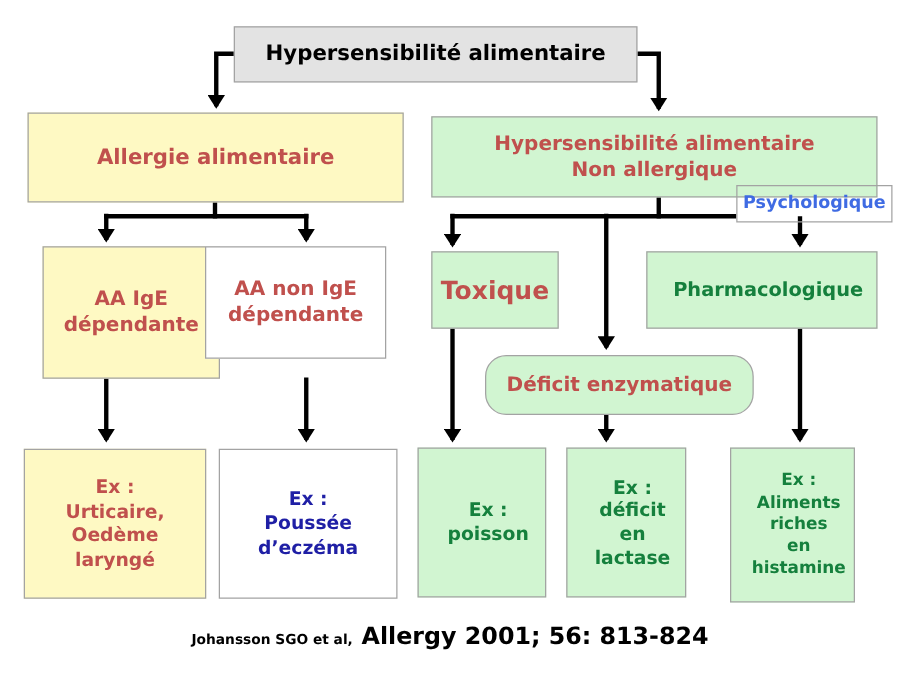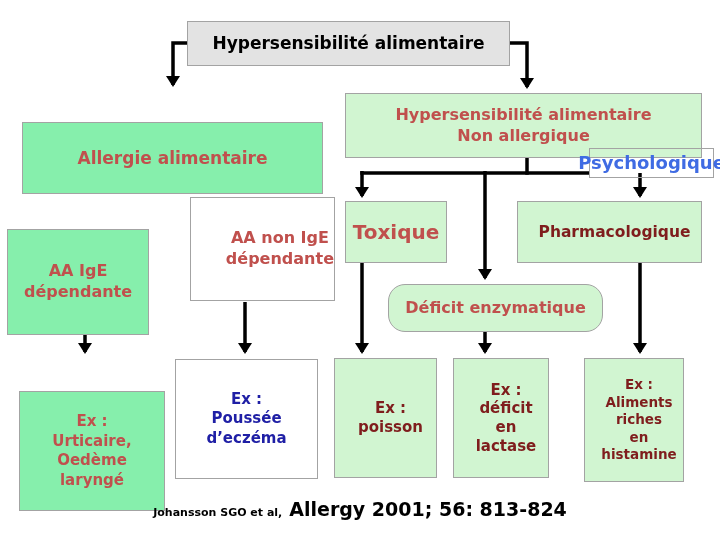--- a/index.html
+++ b/index.html
@@ -30,7 +30,7 @@
   }
   .node span { white-space: pre-line; }
   .fill-gray  { background: #e3e3e3; color: #000000; }
-  .fill-pink  { background: #86efac; color: #c0504d; margin-top: 32px; }
+  .fill-pink  { background: #fef9c3; color: #c0504d; }
   .fill-green { background: #d1f5d1; color: #c0504d; }
   .fill-white { background: #ffffff; color: #c0504d; }
   .text-green { color: #7f1d1d; padding-left: 10px; }

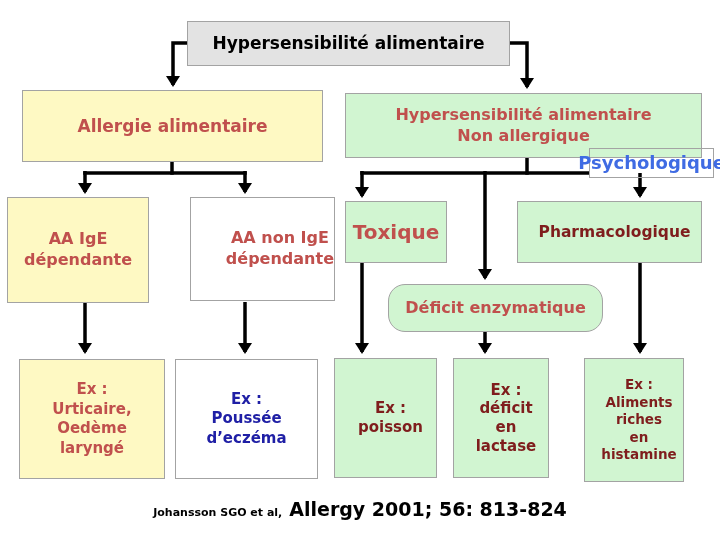--- a/index.html
+++ b/index.html
@@ -97,7 +97,7 @@
 Non allergique</span>
   </div>
 
-  <div class="node node-psychologique" style="left:589px; top:148px; width:125px; height:30px; font-size:18px;">
+  <div class="node node-psychologique" style="left:589px; top:148px; width:125px; height:30px; font-size:14px;">
     <span>Psychologique</span>
   </div>
 

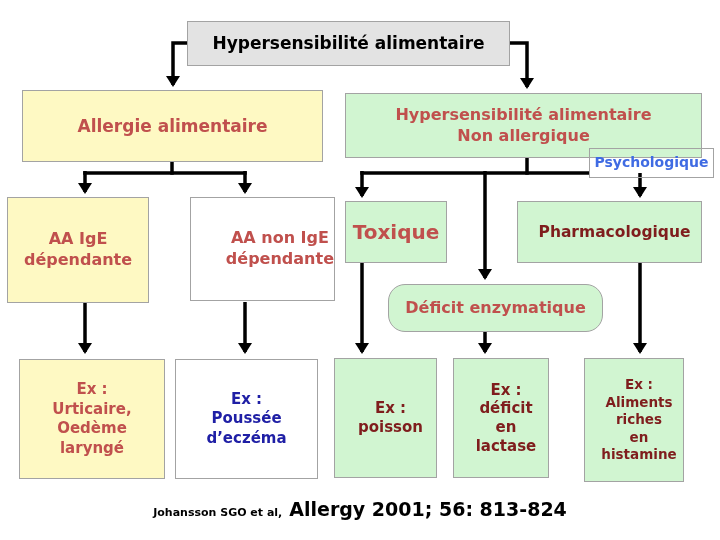--- a/index.html
+++ b/index.html
@@ -101,7 +101,7 @@
     <span>Psychologique</span>
   </div>
 
-  <div class="node fill-pink" style="left:7px; top:197px; width:142px; height:106px; font-size:16px;justify-content:center;">
+  <div class="node fill-pink" style="left:34px; top:197px; width:142px; height:106px; font-size:16px;justify-content:center;">
     <span>AA IgE
 dépendante</span>
   </div>

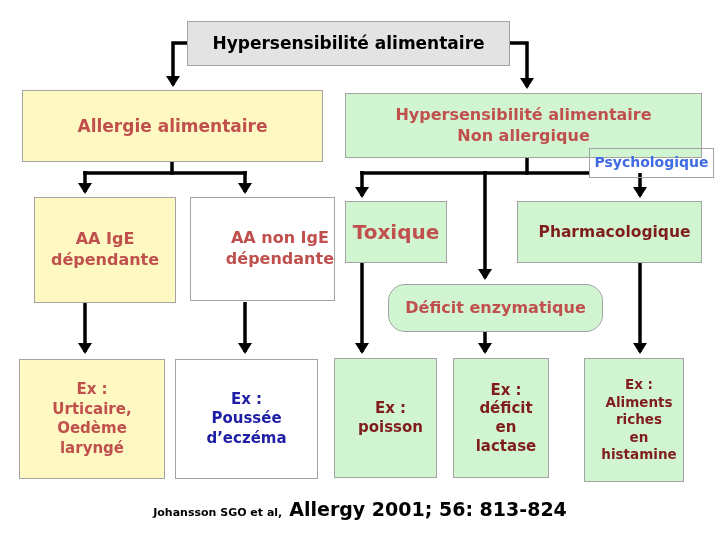--- a/index.html
+++ b/index.html
@@ -106,7 +106,7 @@
 dépendante</span>
   </div>
 
-  <div class="node fill-white" style="left:190px; top:197px; width:145px; height:104px; font-size:16px;justify-content:flex-end;">
+  <div class="node fill-white" style="left:164px; top:197px; width:145px; height:90px; font-size:16px;">
     <span>AA non IgE
 dépendante</span>
   </div>

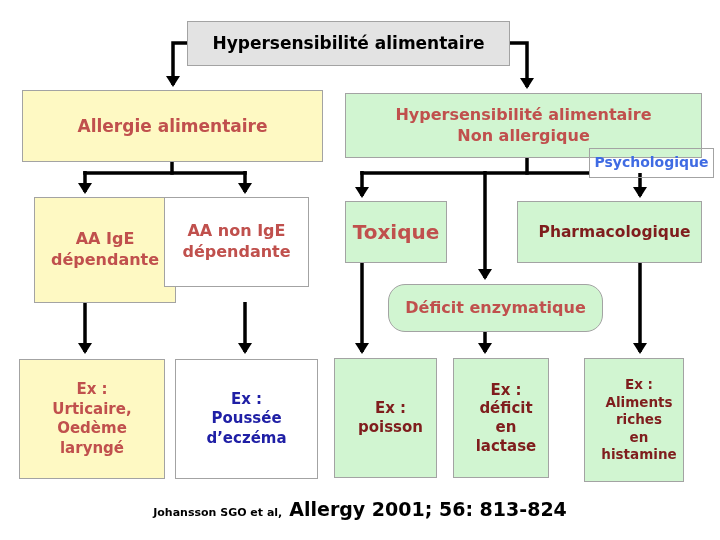--- a/index.html
+++ b/index.html
@@ -33,7 +33,7 @@
   .fill-pink  { background: #fef9c3; color: #c0504d; }
   .fill-green { background: #d1f5d1; color: #c0504d; }
   .fill-white { background: #ffffff; color: #c0504d; }
-  .text-green { color: #7f1d1d; padding-left: 10px; }
+  .text-green { color: #15803d; padding-left: 10px; }
   .text-navy  { color: #1f1fa5; }
   .node-psychologique {
     background: transparent;

